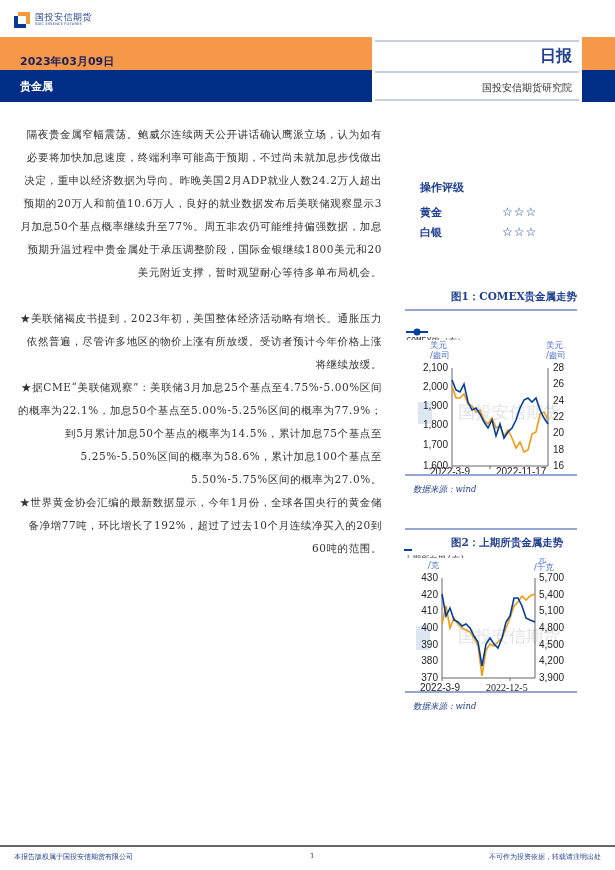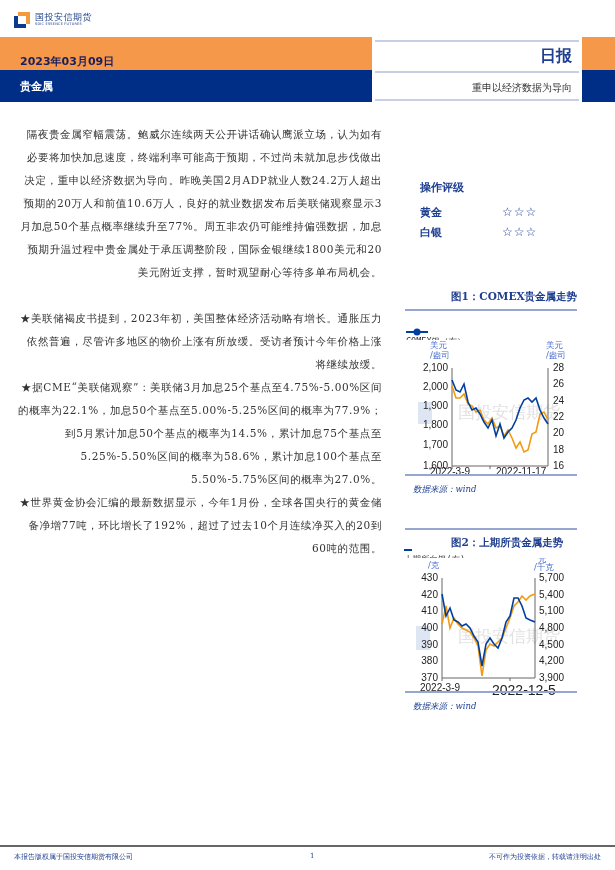--- a/index.html
+++ b/index.html
@@ -72,7 +72,7 @@
   <div class="line" style="top:3px"></div>
   <div class="report-type">日报</div>
   <div class="line" style="top:34px"></div>
-  <div class="institute">重申以经济数据为导向</div>
+  <div class="institute">国投安信期货研究院</div>
   <div class="line" style="top:62px"></div>
 </div>
 

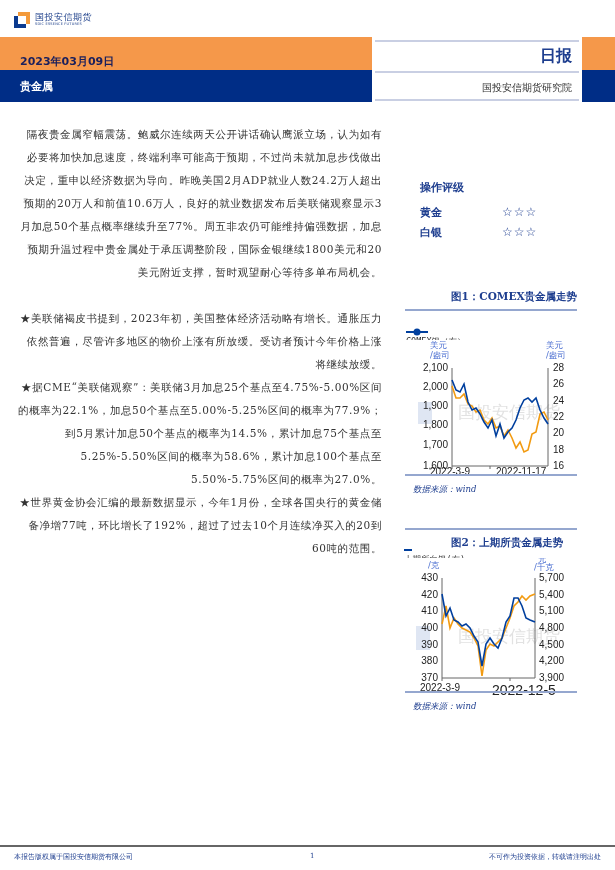--- a/index.html
+++ b/index.html
@@ -200,7 +200,7 @@
   </svg>
   <div style="position:relative;height:12px;">
     <span style="position:absolute;left:20px;top:-6px;font-family:'Liberation Sans',sans-serif;font-size:10px;">2022-3-9</span>
-    <span style="position:absolute;left:86px;top:-6px;font-family:Liberation Sans, sans-serif;font-size:14px;margin-left:6px;">2022-12-5</span>
+    <span style="position:absolute;left:86px;top:-6px;font-family:Liberation Serif, serif;font-size:10px;">2022-12-5</span>
   </div>
 </div>
 

